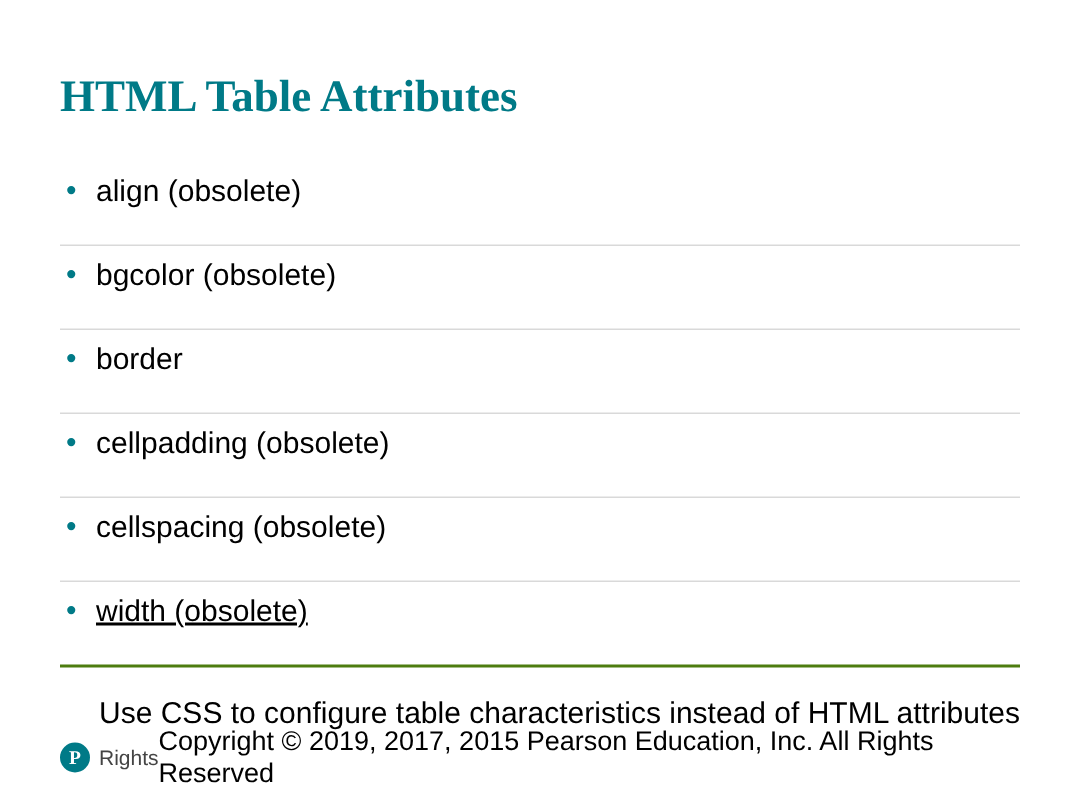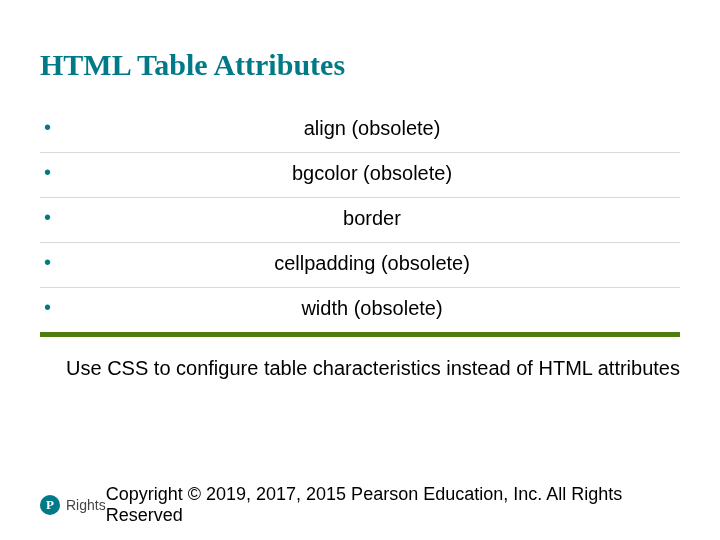--- a/index.html
+++ b/index.html
@@ -24,10 +24,9 @@
   .bullets li {
     font-size: 20px;
     color: #000000;
-    padding: 9px 0 12px 24px;
+    padding: 9px 0 23px 24px;
     position: relative;
     border-bottom: 1px solid #d9d9d9;
-    text-align: center;
   }
   .bullets li:last-child { border-bottom: 5px solid #4d7c0f; }
   .bullets li::before {

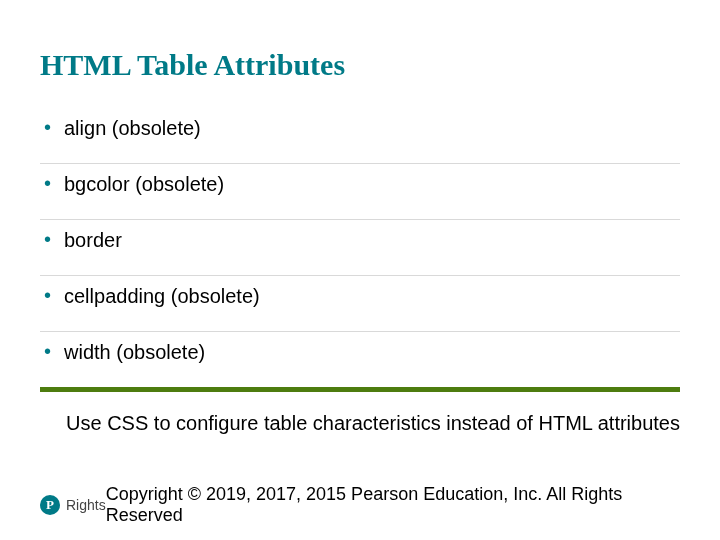--- a/index.html
+++ b/index.html
@@ -93,6 +93,7 @@
     <li>bgcolor (obsolete)</li>
     <li>border</li>
     <li>cellpadding (obsolete)</li>
+    <li>cellspacing (obsolete)</li>
     <li>width (obsolete)</li>
   </ul>
 

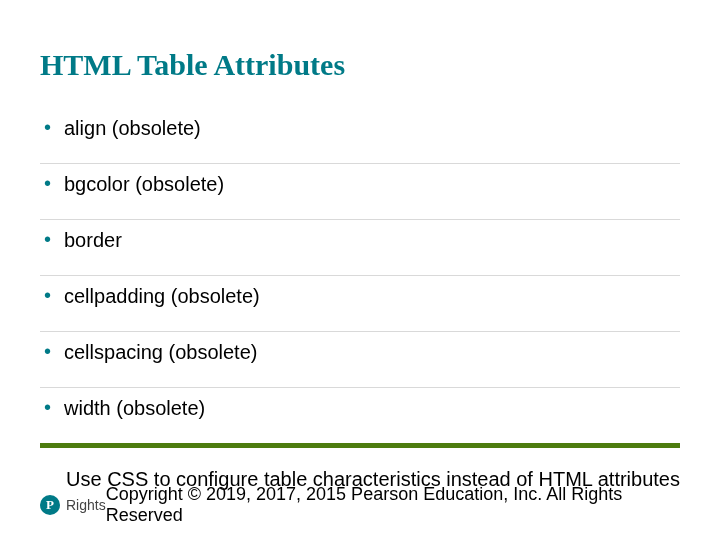--- a/index.html
+++ b/index.html
@@ -28,7 +28,7 @@
     position: relative;
     border-bottom: 1px solid #d9d9d9;
   }
-  .bullets li:last-child { border-bottom: 5px solid #4d7c0f; }
+  .bullets li:last-child { border-bottom: 2px solid #4d7c0f; text-decoration: underline; }
   .bullets li::before {
     content: "•";
     position: absolute;

